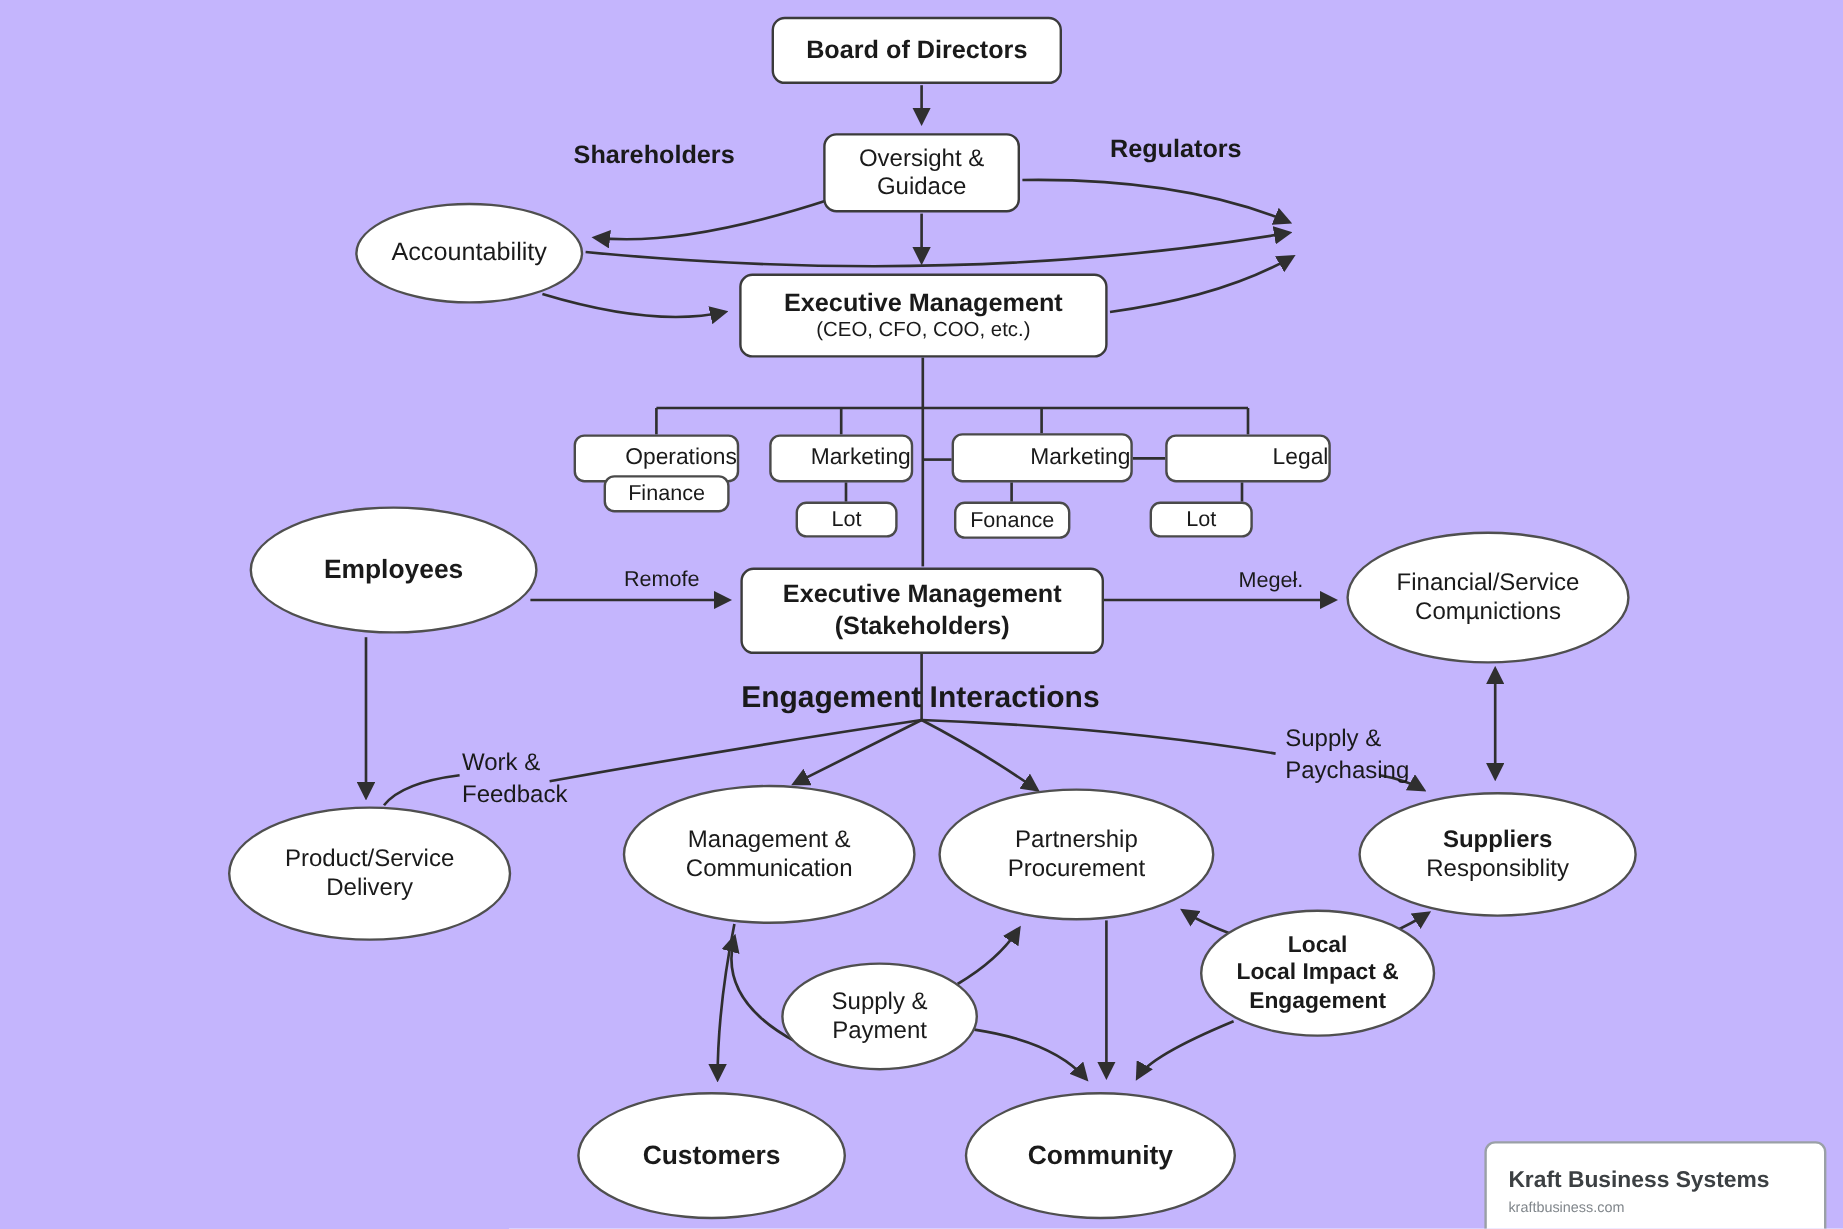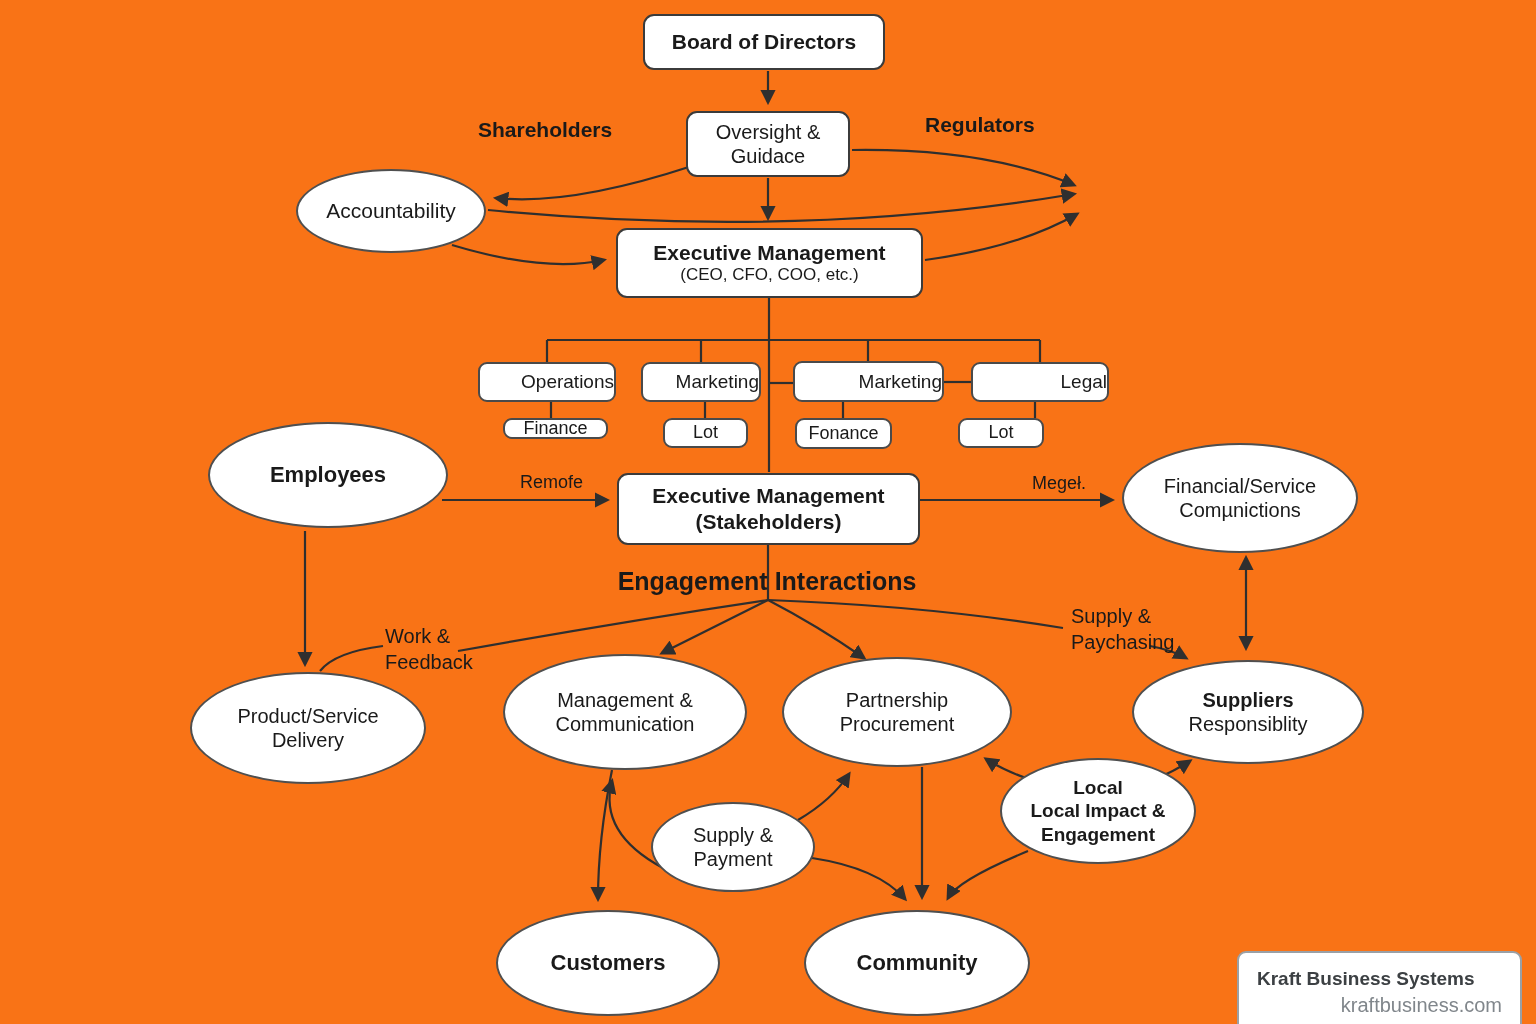--- a/index.html
+++ b/index.html
@@ -5,7 +5,7 @@
   html,body { margin:0; padding:0; background:#ffffff; }
   .stage {
     position:relative; width:1536px; height:1024px; overflow:hidden;
-    background:#f97316; font-family:"Liberation Sans", sans-serif; color:#1a1a1a;
+    background:#c4b5fd; font-family:"Liberation Sans", sans-serif; color:#1a1a1a;
   }
   svg.wires { position:absolute; left:0; top:0; width:1536px; height:1024px; }
   .node {

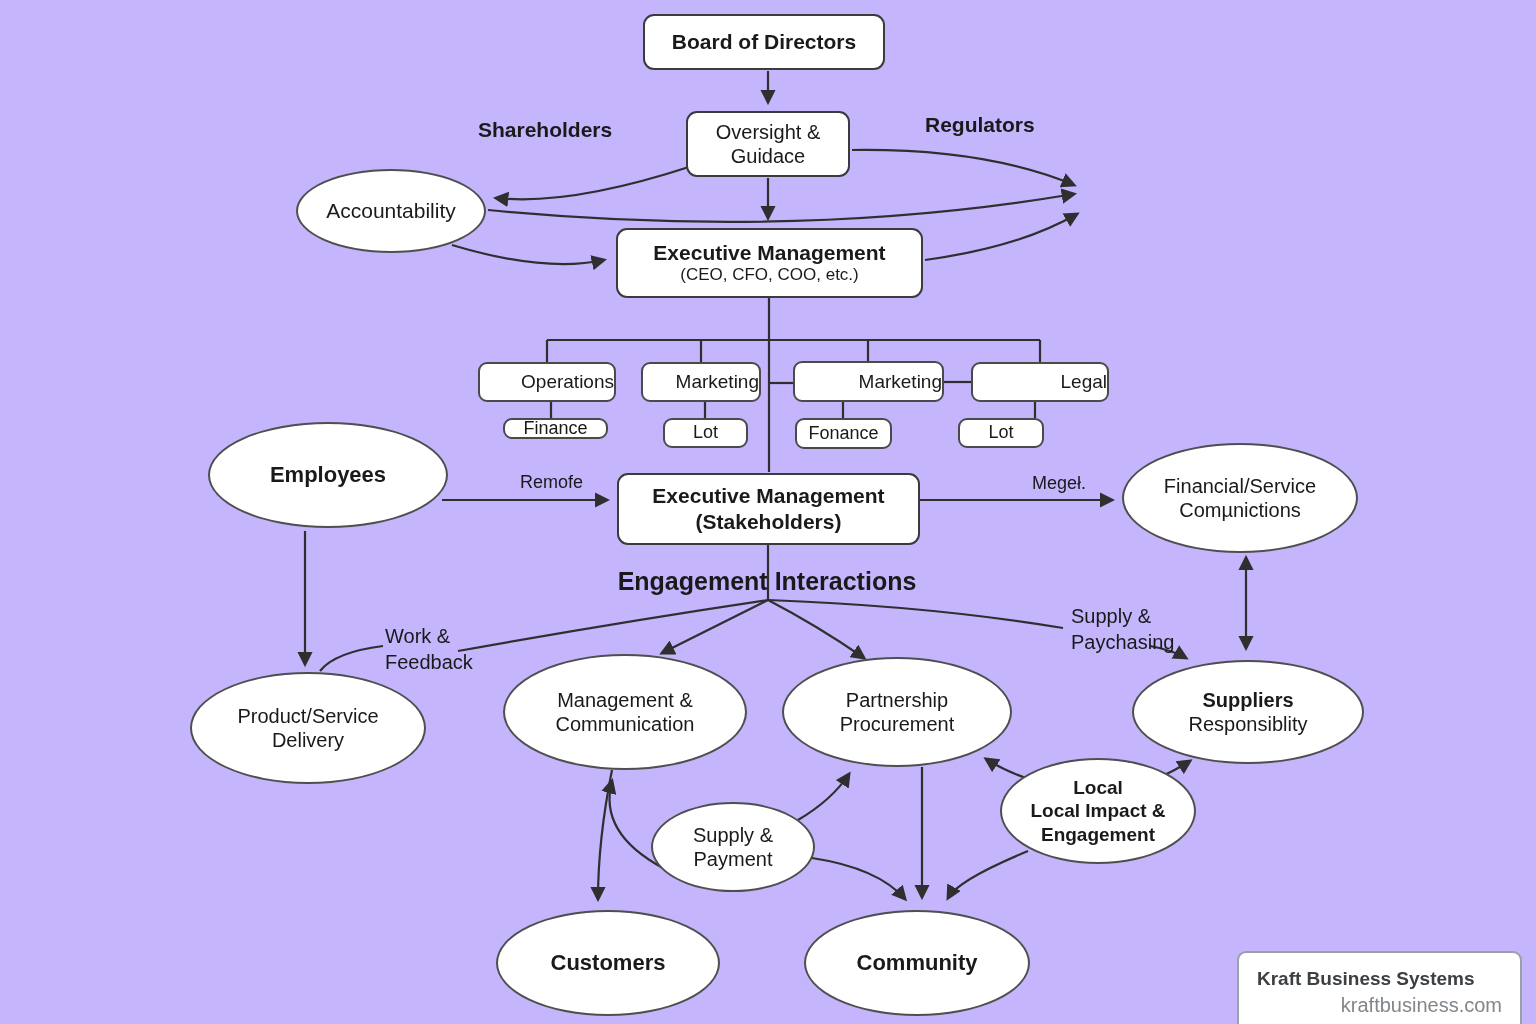--- a/index.html
+++ b/index.html
@@ -34,7 +34,7 @@
   #n-marketing2 { left:793px; top:361px; width:151px; height:41px; }
   #n-legal { left:971px; top:362px; width:138px; height:40px; }
   .sub { font-size:18px; }
-  #n-finance { left:503px; top:418px; width:105px; height:21px; }
+  #n-finance { left:503px; top:396px; width:105px; height:31px; }
   #n-lot1 { left:663px; top:418px; width:85px; height:30px; }
   #n-fonance { left:795px; top:418px; width:97px; height:31px; }
   #n-lot2 { left:958px; top:418px; width:86px; height:30px; }

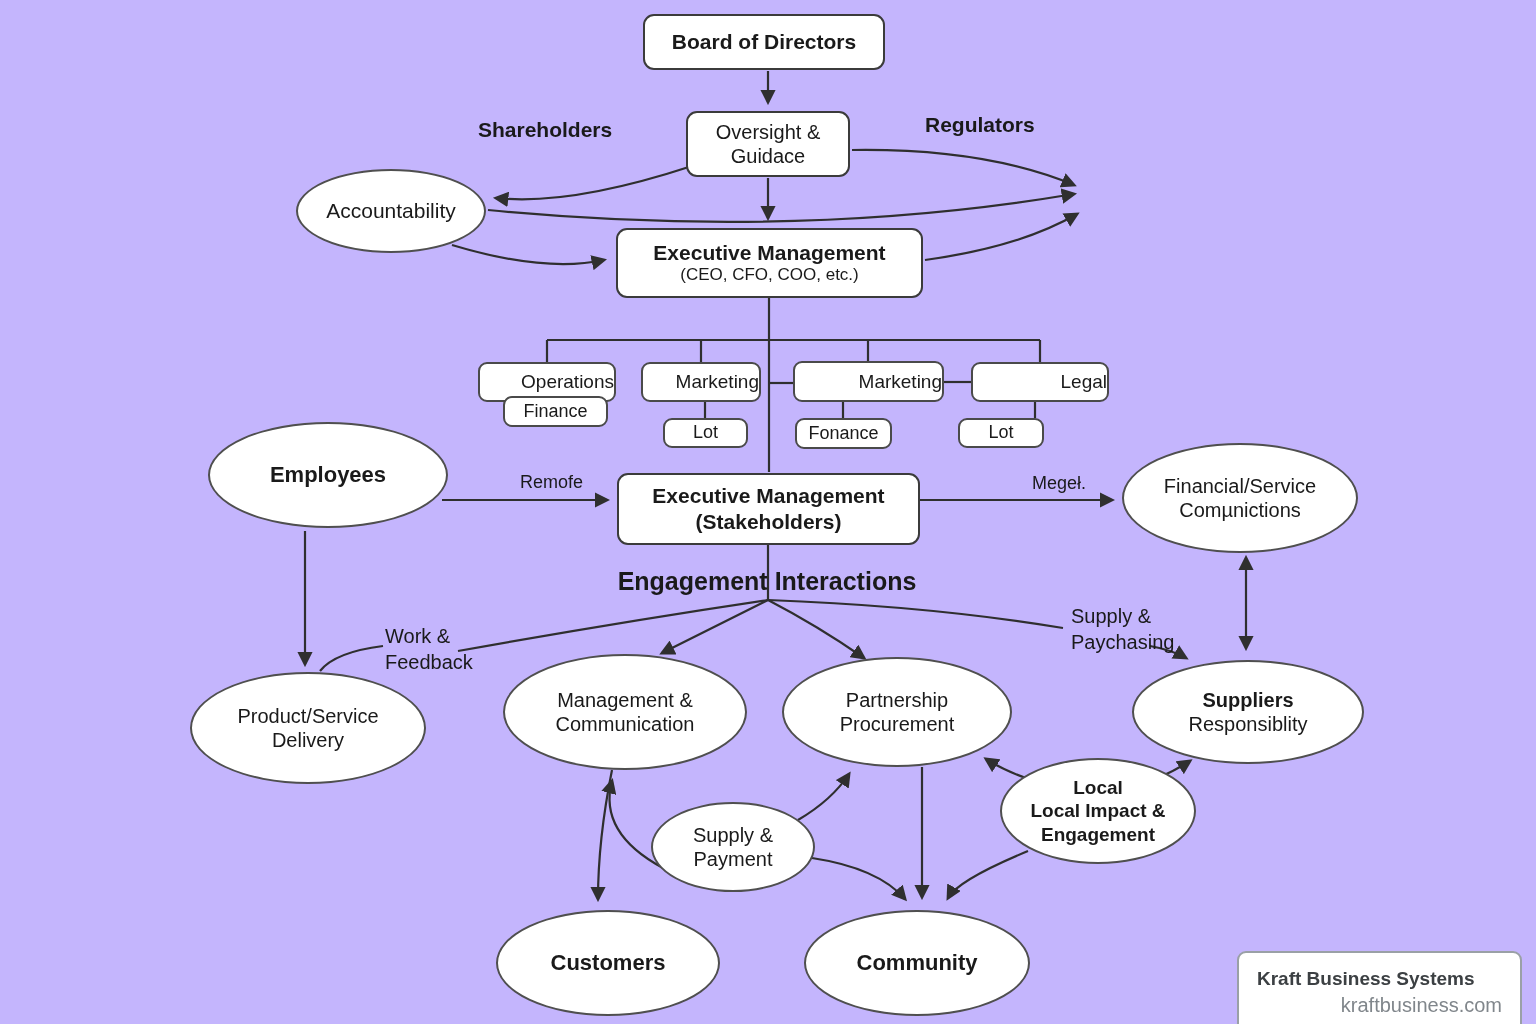--- a/index.html
+++ b/index.html
@@ -46,7 +46,7 @@
   #l-sectiontitle { left:600px; top:565px; width:334px; font-size:25px; font-weight:bold; text-align:center; }
   #n-product { left:190px; top:672px; width:236px; height:112px; font-size:20px; }
   #l-workfeedback { left:385px; top:624px; font-size:20px; }
-  #n-mgmtcomm { left:503px; top:654px; width:244px; height:116px; font-size:20px; }
+  #n-mgmtcomm { left:519px; top:654px; width:244px; height:116px; font-size:20px; }
   #n-partnership { left:782px; top:657px; width:230px; height:110px; font-size:20px; }
   #l-supplypaychasing { left:1071px; top:604px; font-size:20px; }
   #n-suppliers { left:1132px; top:660px; width:232px; height:104px; font-size:20px; }

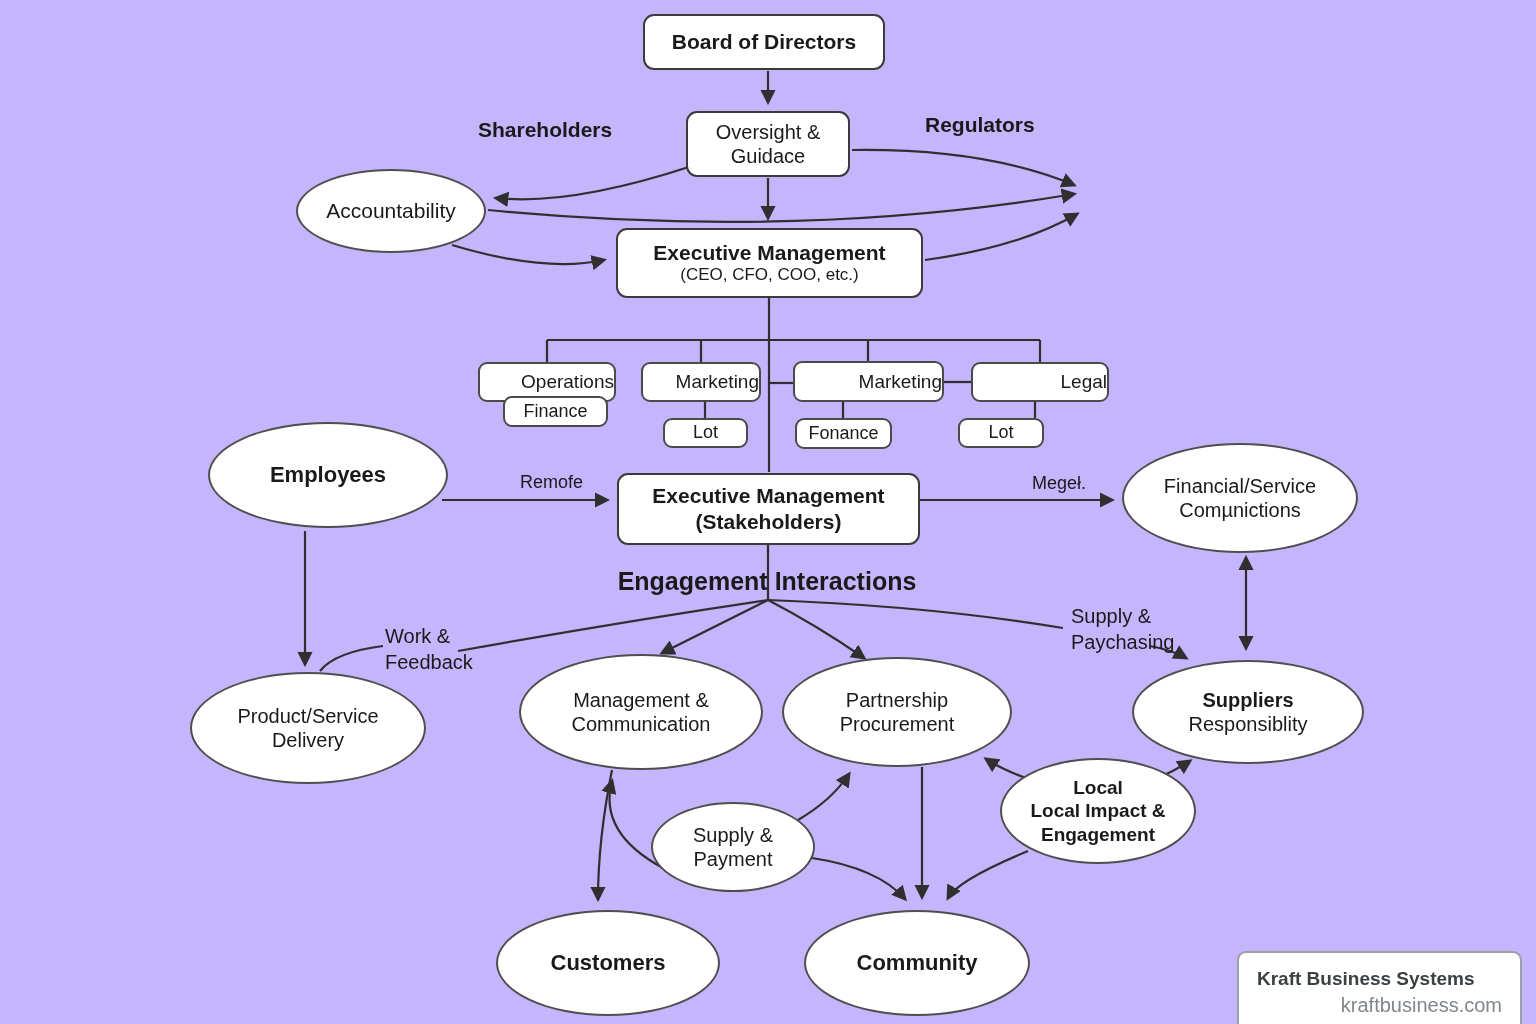--- a/index.html
+++ b/index.html
@@ -52,7 +52,7 @@
   #n-suppliers { left:1132px; top:660px; width:232px; height:104px; font-size:20px; }
   #n-localimpact { left:1000px; top:758px; width:196px; height:106px; font-size:19px;font-weight:bold; }
   #n-supplypayment { left:651px; top:802px; width:164px; height:90px; font-size:20px; }
-  #n-customers { left:496px; top:910px; width:224px; height:106px; font-size:22px; font-weight:bold; }
+  #n-customers { left:481px; top:910px; width:224px; height:106px; font-size:22px; font-weight:bold; }
   #n-community { left:804px; top:910px; width:226px; height:106px; font-size:22px; font-weight:bold; }
 
   #watermark {

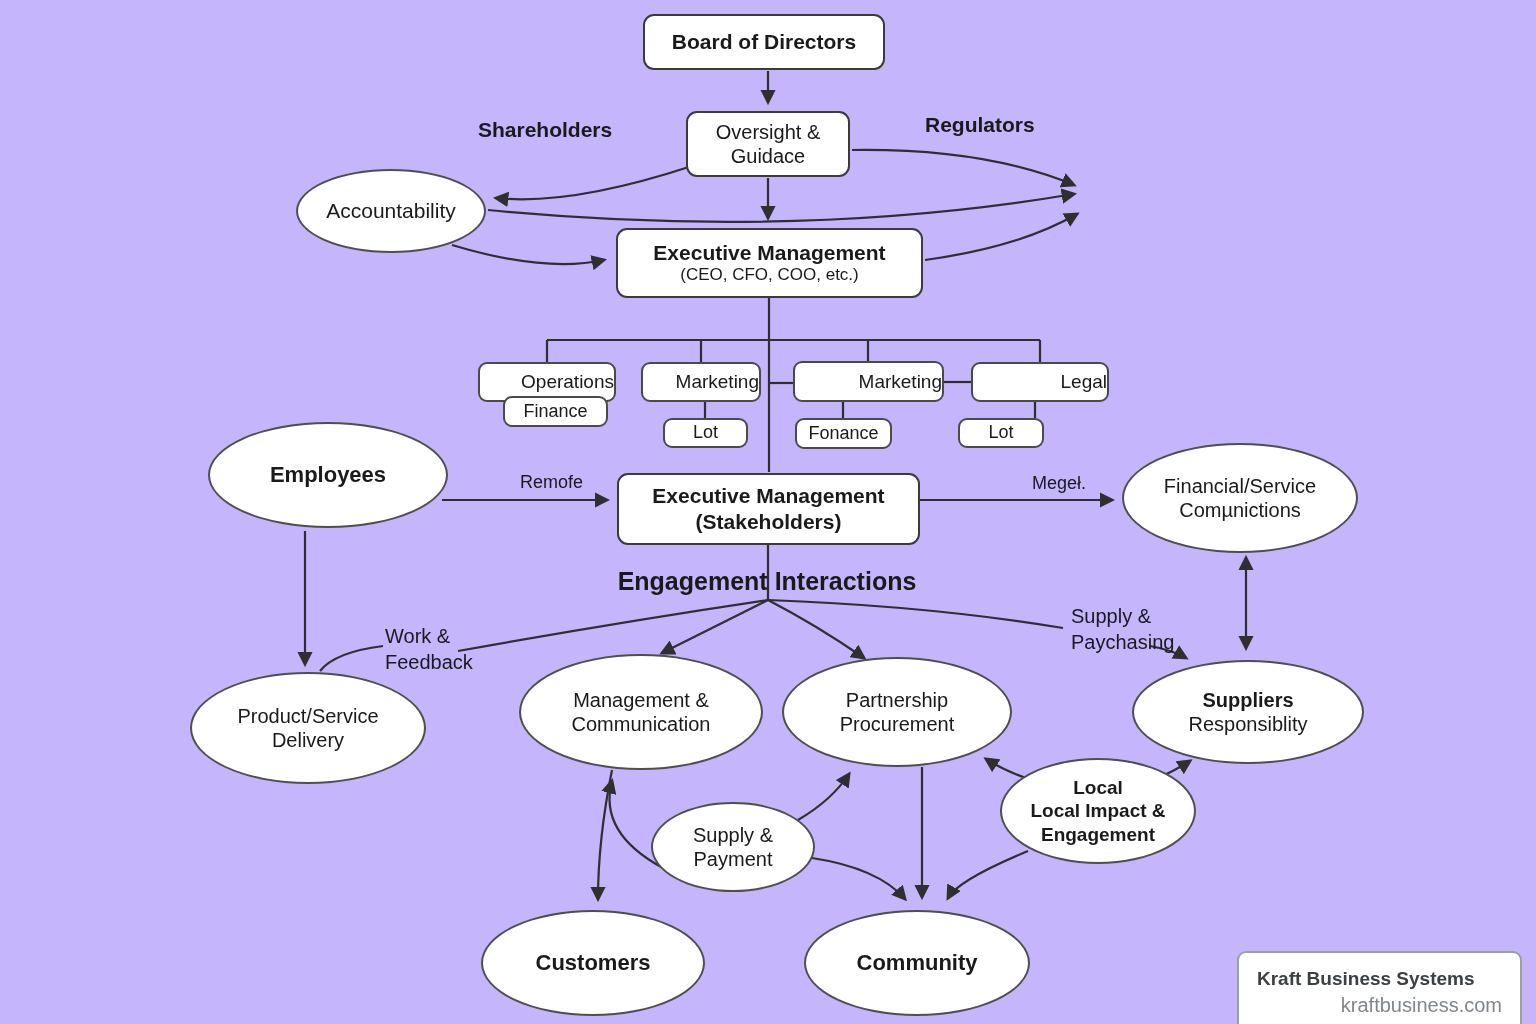--- a/index.html
+++ b/index.html
@@ -62,7 +62,7 @@
     padding:6px 18px; z-index:4;margin-top:24px;
   }
   #watermark .wm-title { font-size:19px; font-weight:bold; color:#3c4043; text-align:left; }
-  #watermark .wm-url { font-size:20px; color:#80868b; text-align:right; margin-top:4px; }
+  #watermark .wm-url { font-size:12px; color:#80868b; text-align:left; margin-top:4px; }
 </style>
 </head>
 <body>

